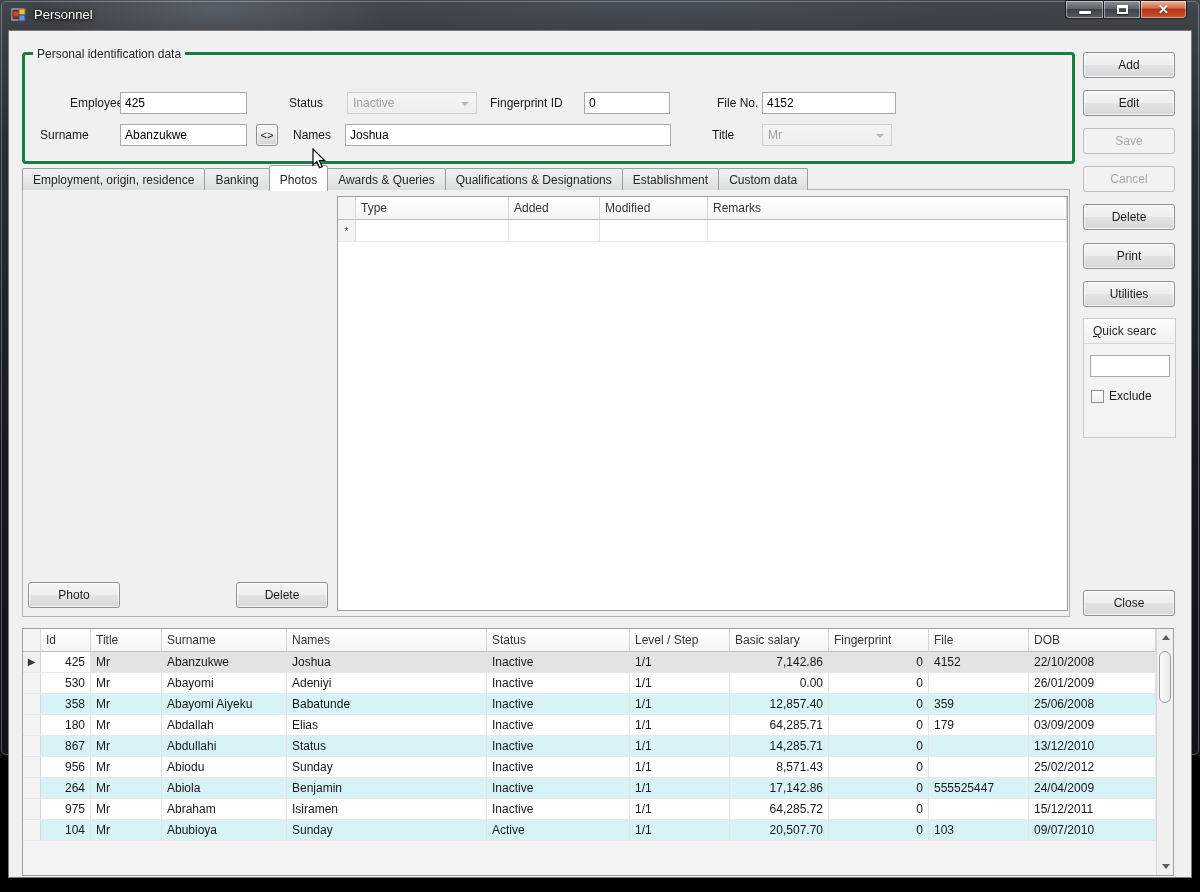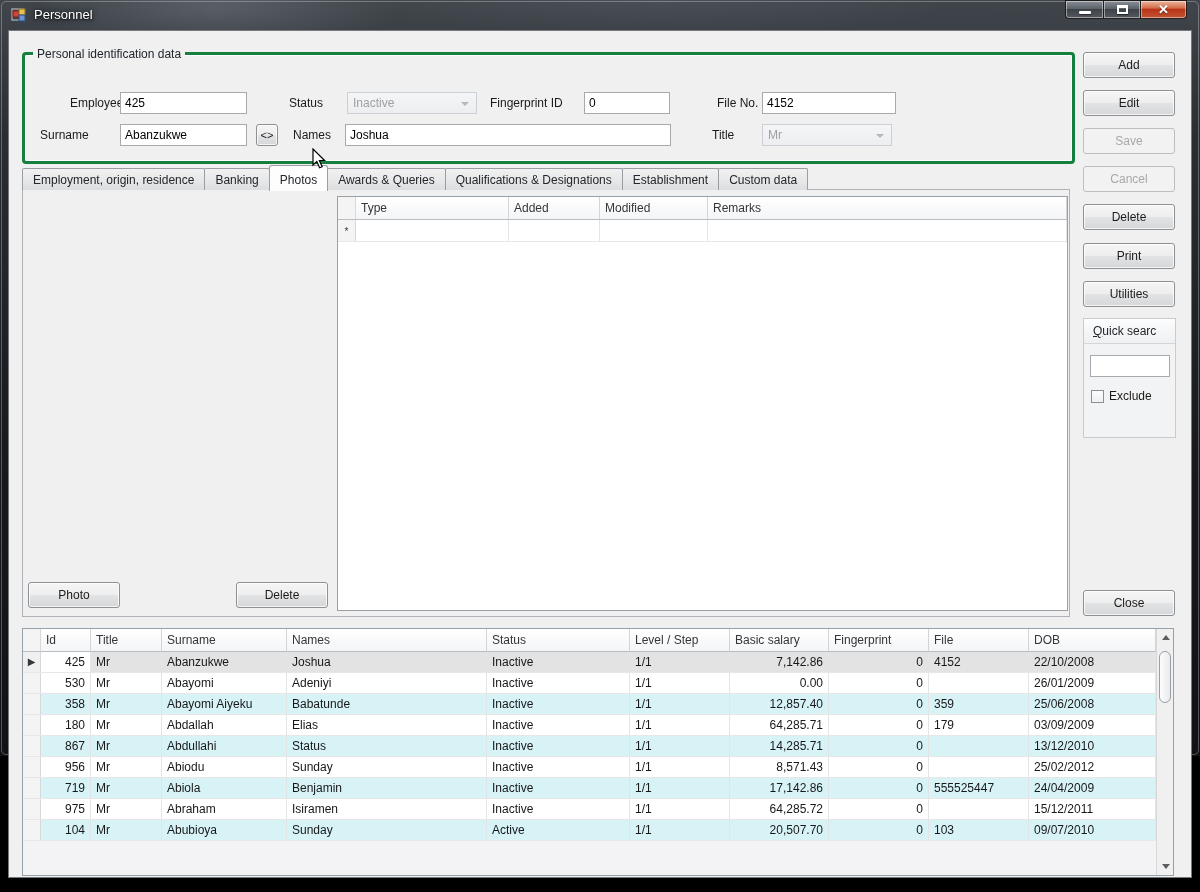--- a/index.html
+++ b/index.html
@@ -339,7 +339,7 @@
           </div>
           <div class="g-row alt">
             <div class="g-ind"></div>
-            <div class="g-cell right" style="width: 50px;">719</div>
+            <div class="g-cell right" style="width: 50px;">264</div>
             <div class="g-cell" style="width: 71px;">Mr</div>
             <div class="g-cell" style="width: 125px;">Abiola</div>
             <div class="g-cell" style="width: 200px;">Benjamin</div>

